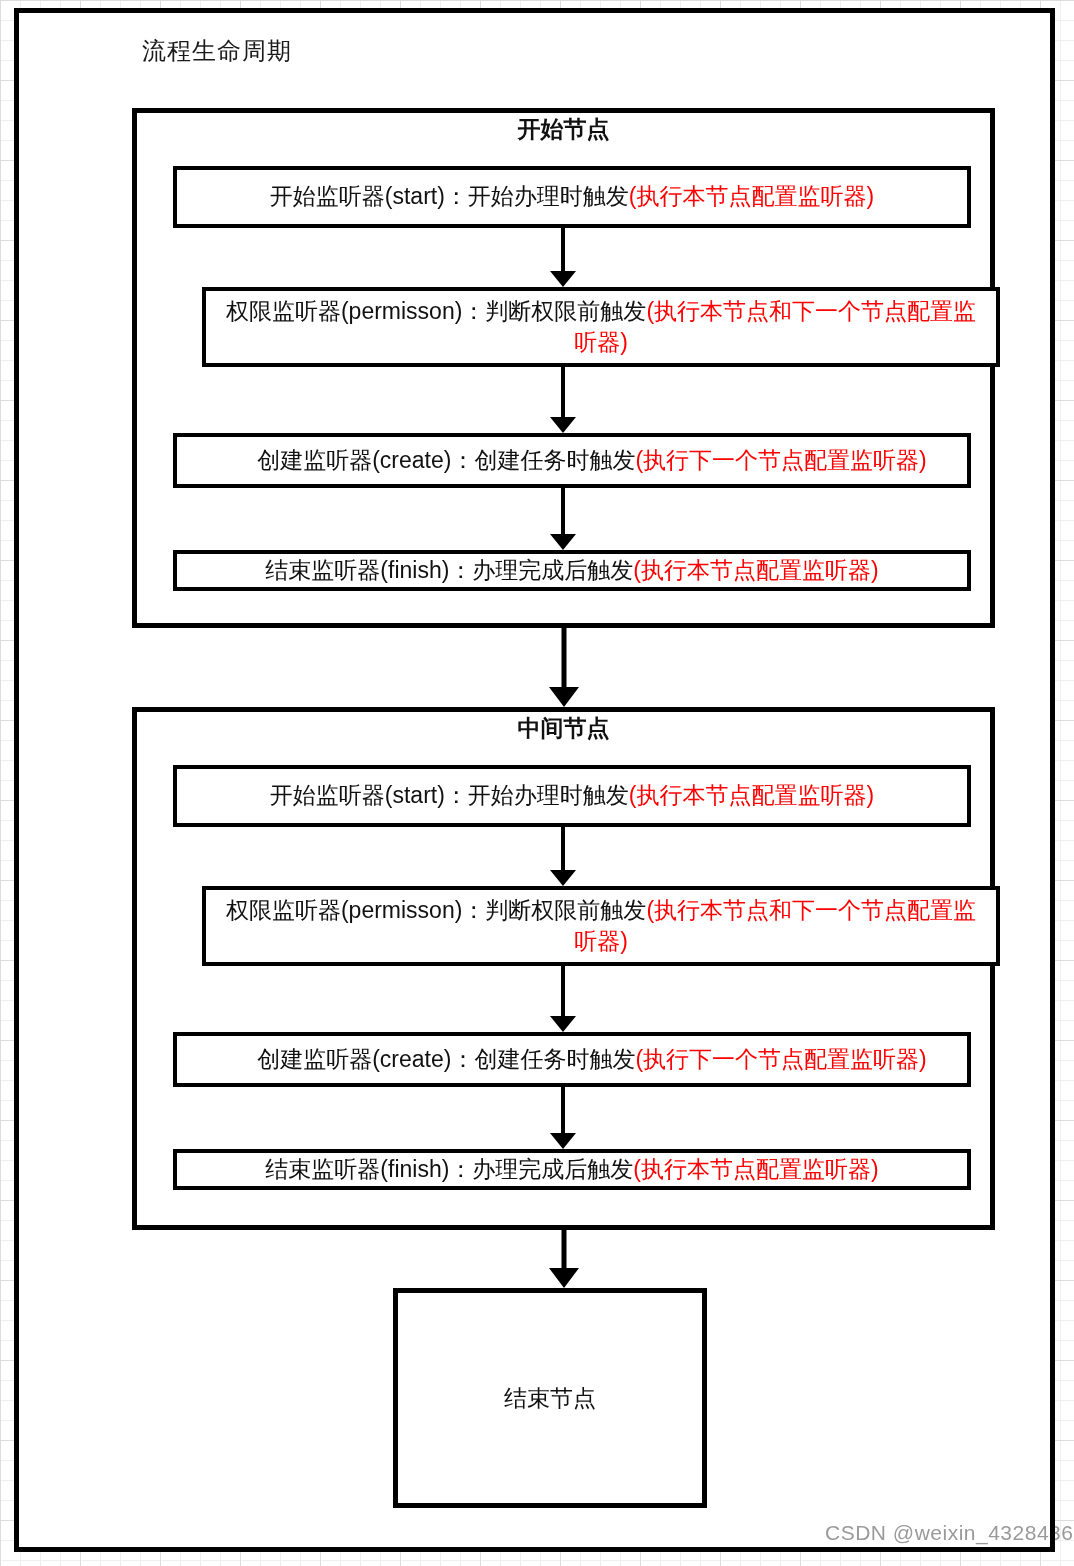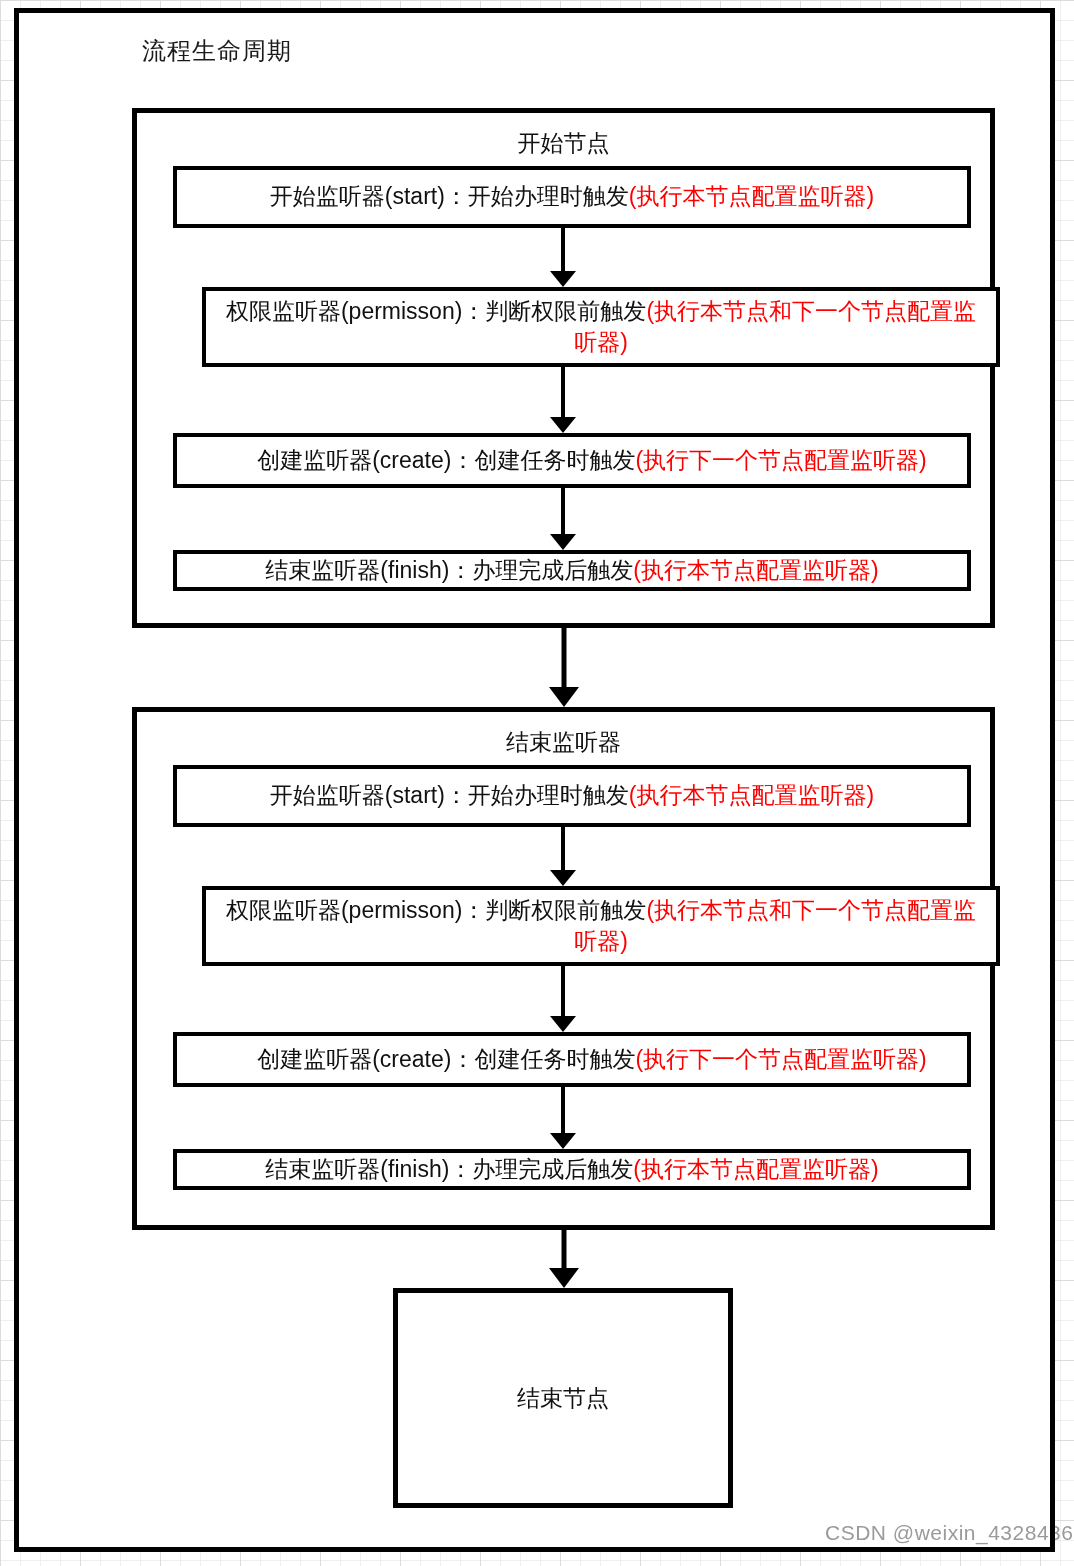--- a/index.html
+++ b/index.html
@@ -29,7 +29,7 @@
   #start-box{top:95px;height:520px;}
   #middle-box{top:694px;height:523px;}
   .node-title{
-    text-align:center;margin-top:15px;font-size:23px;color:#111;
+    text-align:center;margin-top:1px;font-size:23px;color:#111;font-weight:bold;
   }
   .listener{
     position:absolute;left:36px;width:798px;

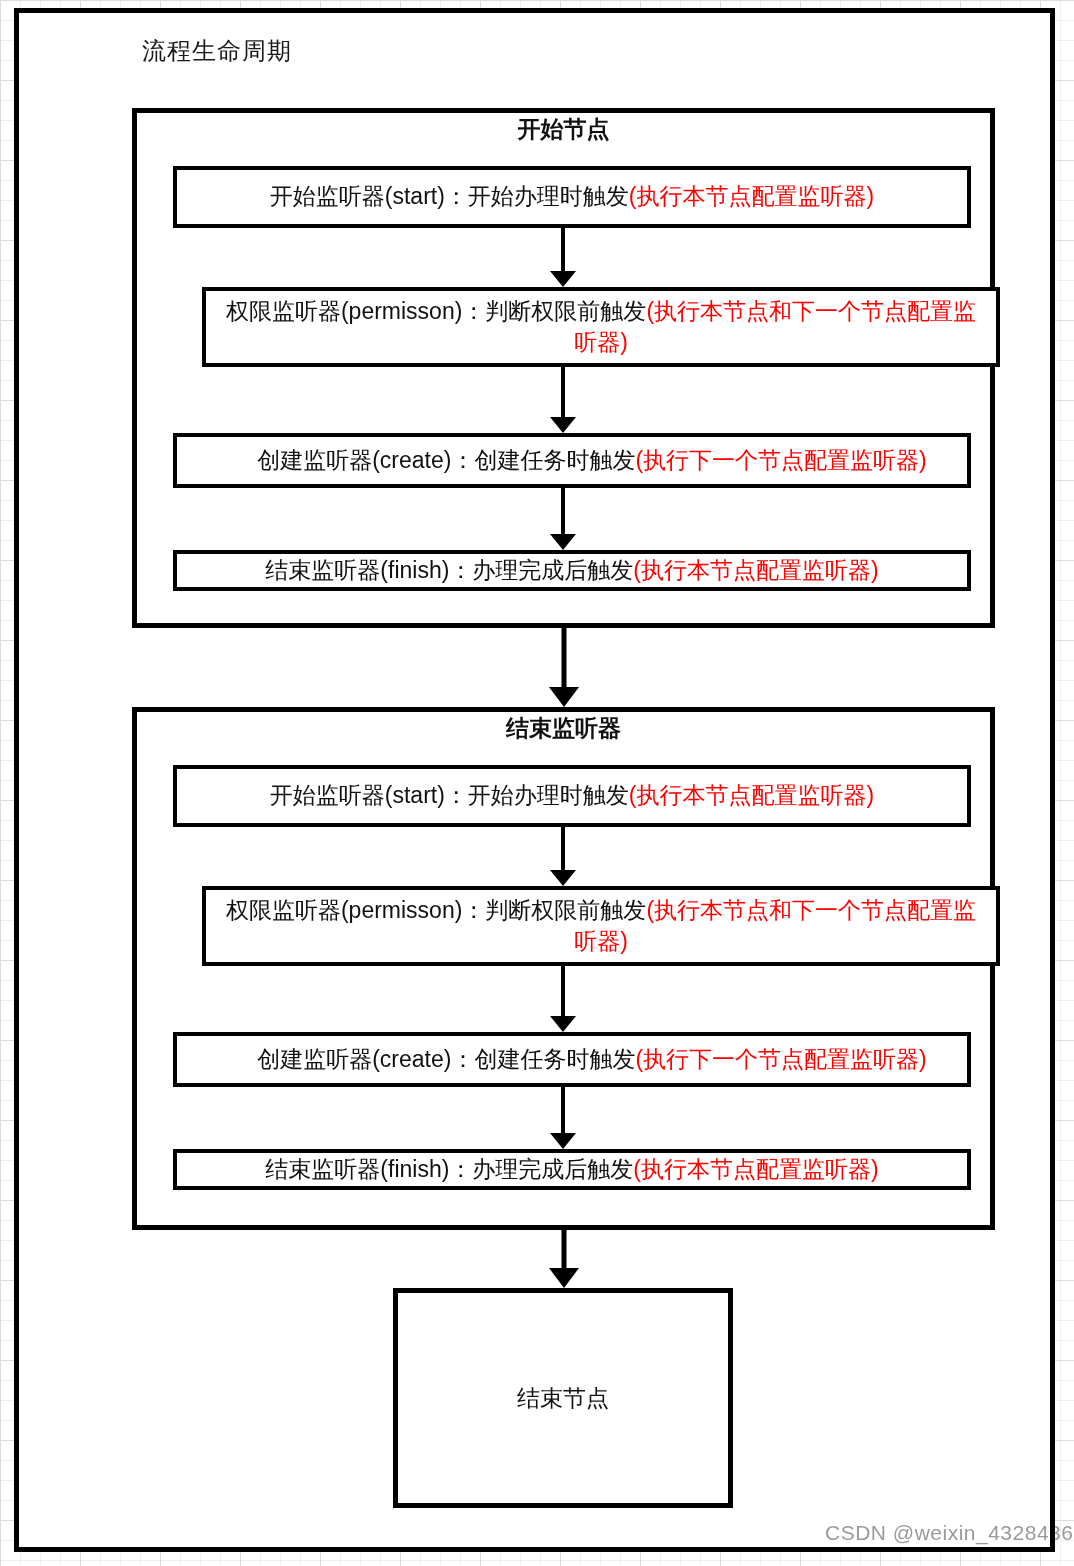--- a/index.html
+++ b/index.html
@@ -115,7 +115,7 @@
   <div class="arrow arrow--main ma1"></div>
 
   <div class="bigbox" id="middle-box">
-    <div class="node-title">结束监听器</div>
+    <div class="node-title">中间节点</div>
 
     <div class="listener l1">
       <div class="lt"><span class="t-black">开始监听器(start)：开始办理时触发</span><span class="t-red">(执行本节点配置监听器)</span></div>

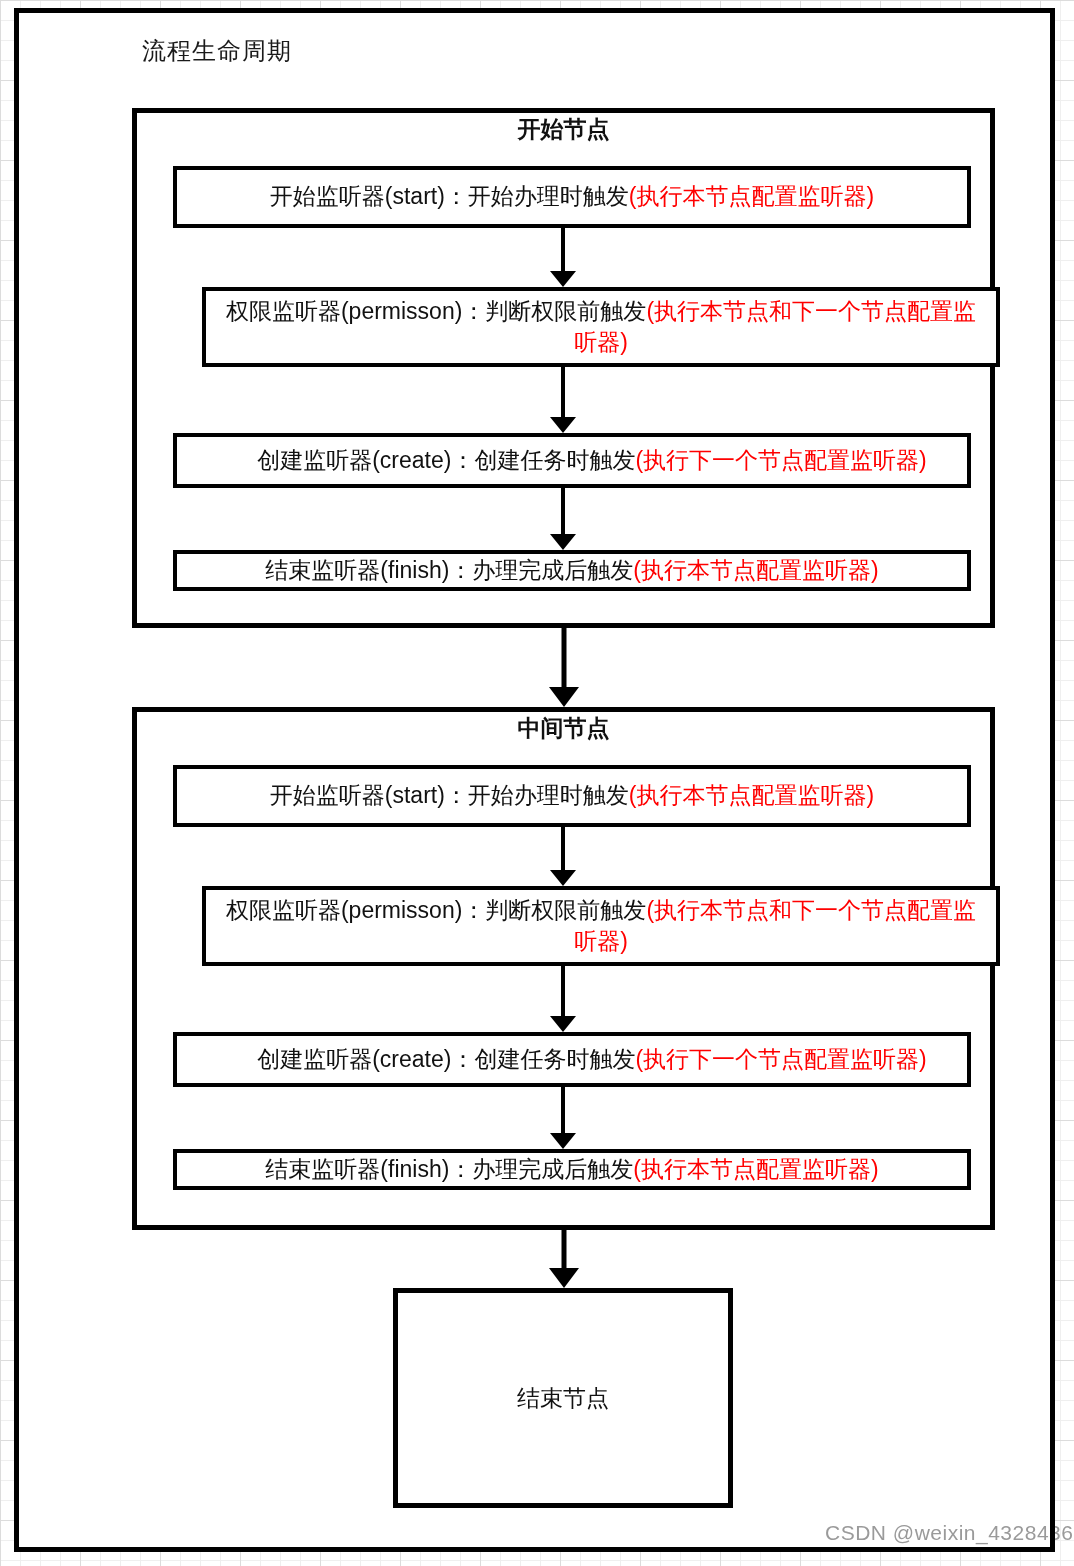--- a/index.html
+++ b/index.html
@@ -64,7 +64,7 @@
   .ma1{left:530px;top:615px;height:79px;}
   .ma2{left:530px;top:1217px;height:58px;}
   .endbox{
-    position:absolute;left:374px;top:1275px;width:340px;height:220px;
+    position:absolute;left:374px;top:1275px;width:314px;height:220px;
     border:5px solid #000;box-sizing:border-box;background:#fff;
     display:flex;align-items:center;justify-content:center;
     font-size:23px;color:#111;

